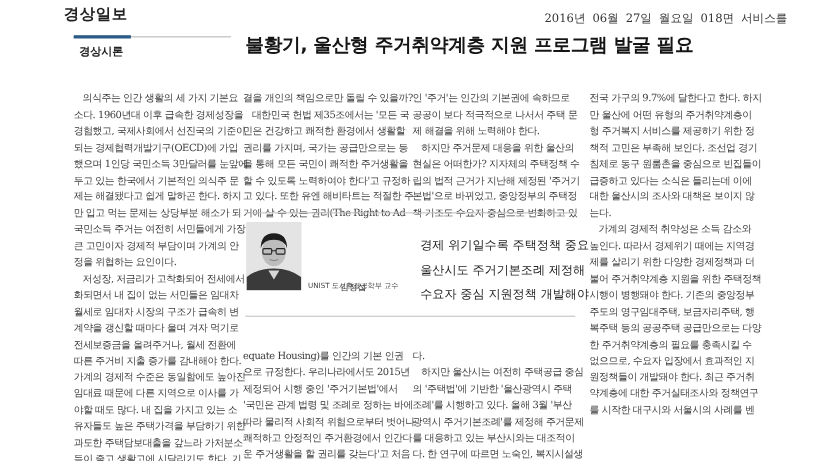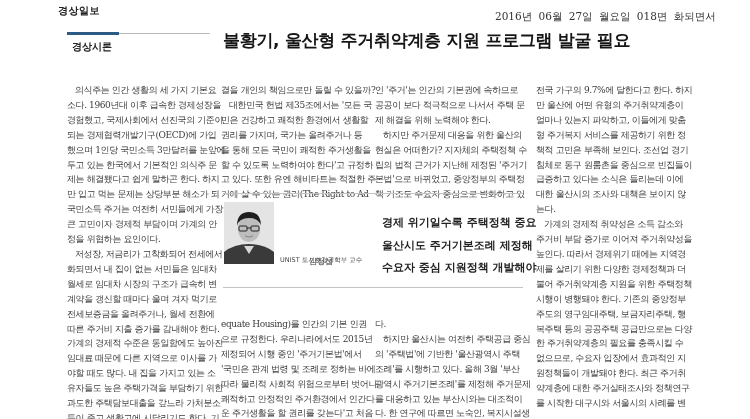--- a/index.html
+++ b/index.html
@@ -5,7 +5,7 @@
   html, body { margin: 0; padding: 0; background: #ffffff; }
   body { width: 750px; height: 419px; position: relative; overflow: hidden;
          font-family: "DejaVu Sans", "Liberation Sans", sans-serif; color: #2a2a2a; }
-  .masthead { position: absolute; left: 58px; top: 4px; font-size: 10px; font-weight: bold; color: #222; letter-spacing: 0.5px; }
+  .masthead { position: absolute; left: 58px; top: 4px; font-size: 14px; font-weight: bold; color: #222; letter-spacing: 0.5px; }
   .dateline { position: absolute; left: 495px; top: 10px; font-family: "DejaVu Serif", "Liberation Serif", serif; font-size: 10.5px; color: #333; word-spacing: 3px; white-space: nowrap; }
   .section-rule { position: absolute; left: 67px; top: 33px; width: 143px; height: 1px; background: #b8b8b8; }
   .section-rule-accent { position: absolute; left: 67px; top: 32px; width: 52px; height: 3px; background: #2c5c86; }

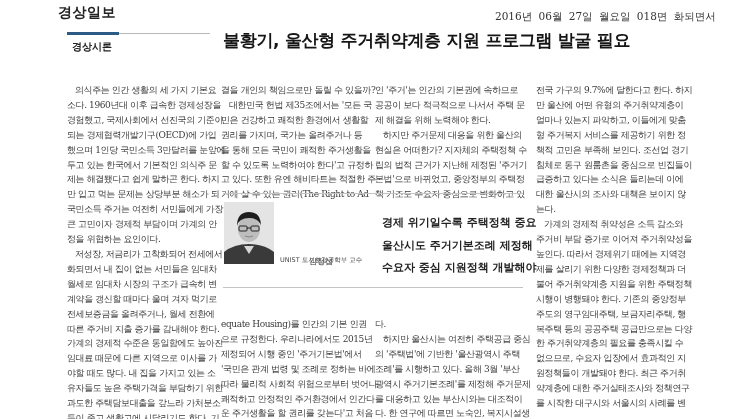--- a/index.html
+++ b/index.html
@@ -31,7 +31,7 @@
 <body>
 
 <div class="masthead">경상일보</div>
-<div class="dateline">2016년 06월 27일 월요일 018면 화되면서</div>
+<div class="dateline">2016년 06월 27일 월요일 018면 서비스를</div>
 
 <div class="section-rule"></div>
 <div class="section-rule-accent"></div>

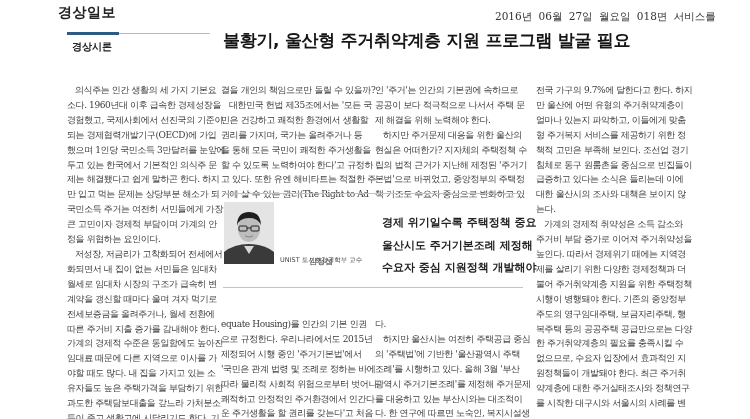--- a/index.html
+++ b/index.html
@@ -87,7 +87,6 @@
 <div class="col" id="col4">
     <p>전국 가구의 9.7%에 달한다고 한다. 하지</p>
     <p>만 울산에 어떤 유형의 주거취약계층이</p>
-    <p>얼마나 있는지 파악하고, 이들에게 맞춤</p>
     <p>형 주거복지 서비스를 제공하기 위한 정</p>
     <p>책적 고민은 부족해 보인다. 조선업 경기</p>
     <p>침체로 동구 원룸촌을 중심으로 빈집들이</p>

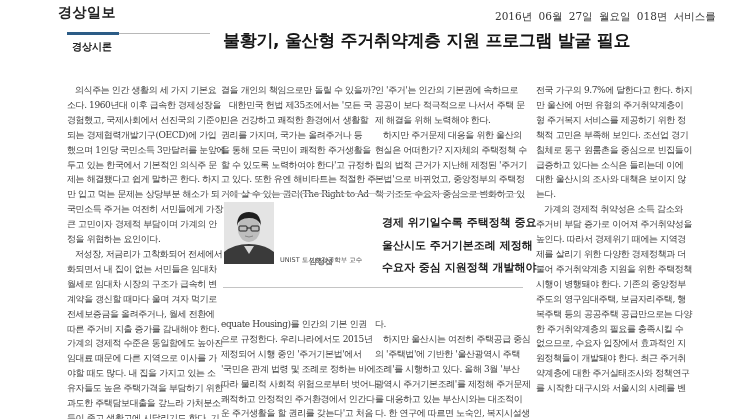--- a/index.html
+++ b/index.html
@@ -68,7 +68,7 @@
     <p>결을 개인의 책임으로만 돌릴 수 있을까?</p>
     <p class="indent">대한민국 헌법 제35조에서는 '모든 국</p>
     <p>민은 건강하고 쾌적한 환경에서 생활할</p>
-    <p>권리를 가지며, 국가는 올려주거나 등</p>
+    <p>권리를 가지며, 국가는 공급만으로는 등</p>
     <p>을 통해 모든 국민이 쾌적한 주거생활을</p>
     <p>할 수 있도록 노력하여야 한다'고 규정하</p>
     <p>고 있다. 또한 유엔 해비타트는 적절한 주</p>

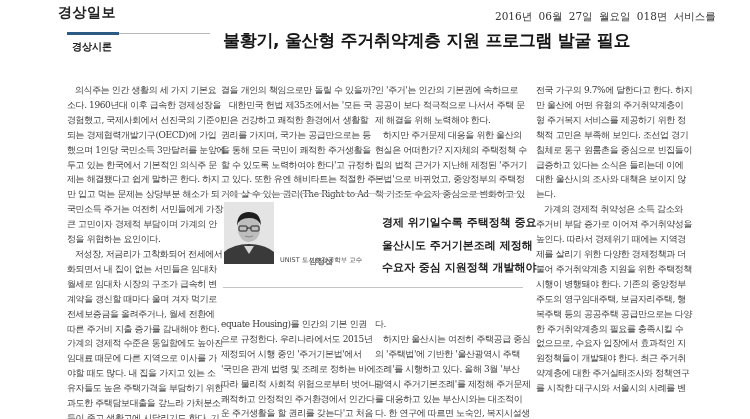--- a/index.html
+++ b/index.html
@@ -24,7 +24,7 @@
   .photo { position: absolute; left: 224px; top: 202px; width: 50px; height: 62px; background: #d9d9d9; overflow: hidden; }
   .author-name { position: absolute; left: 280px; top: 256px; font-size: 8px; color: #333; margin-left: 29px; }
   .author-title { position: absolute; left: 280px; top: 256px; font-size: 6.5px; color: #444; white-space: nowrap; }
-  .pullquote { position: absolute; left: 382px; top: 212px; font-size: 11px; font-weight: bold; color: #222; line-height: 22.5px; }
+  .pullquote { position: absolute; left: 382px; top: 212px; font-size: 11px; font-weight: normal; color: #222; line-height: 22.5px; }
   .pullquote div { white-space: nowrap; }
 </style>
 </head>

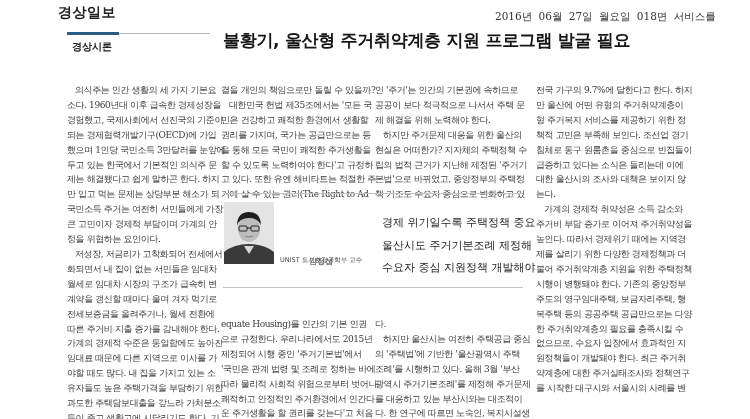--- a/index.html
+++ b/index.html
@@ -94,7 +94,6 @@
     <p>대한 울산시의 조사와 대책은 보이지 않</p>
     <p>는다.</p>
     <p class="indent">가계의 경제적 취약성은 소득 감소와</p>
-    <p>주거비 부담 증가로 이어져 주거취약성을</p>
     <p>높인다. 따라서 경제위기 때에는 지역경</p>
     <p>제를 살리기 위한 다양한 경제정책과 더</p>
     <p>불어 주거취약계층 지원을 위한 주택정책</p>

